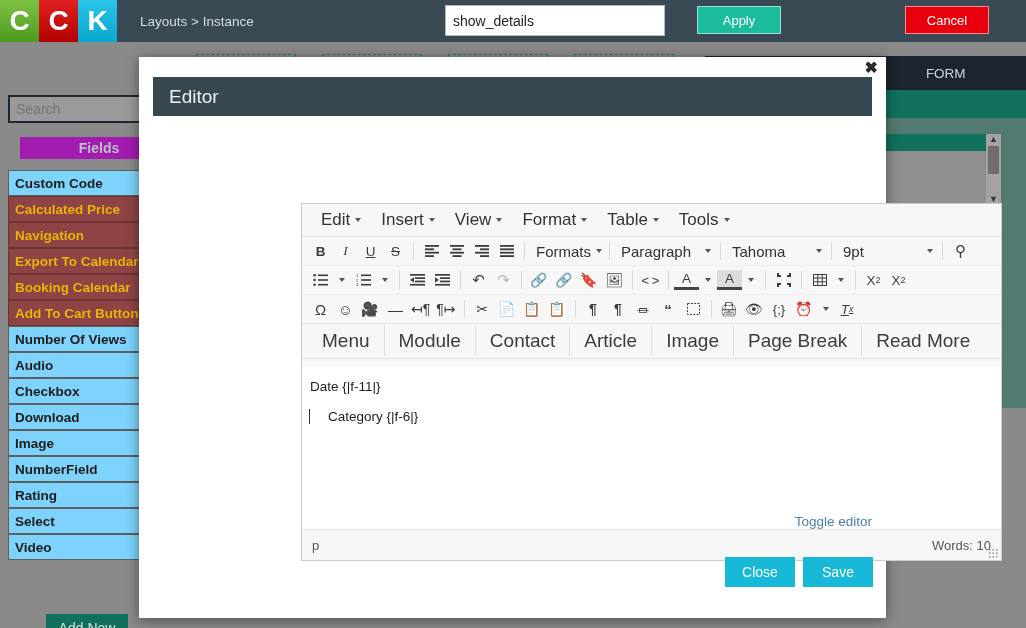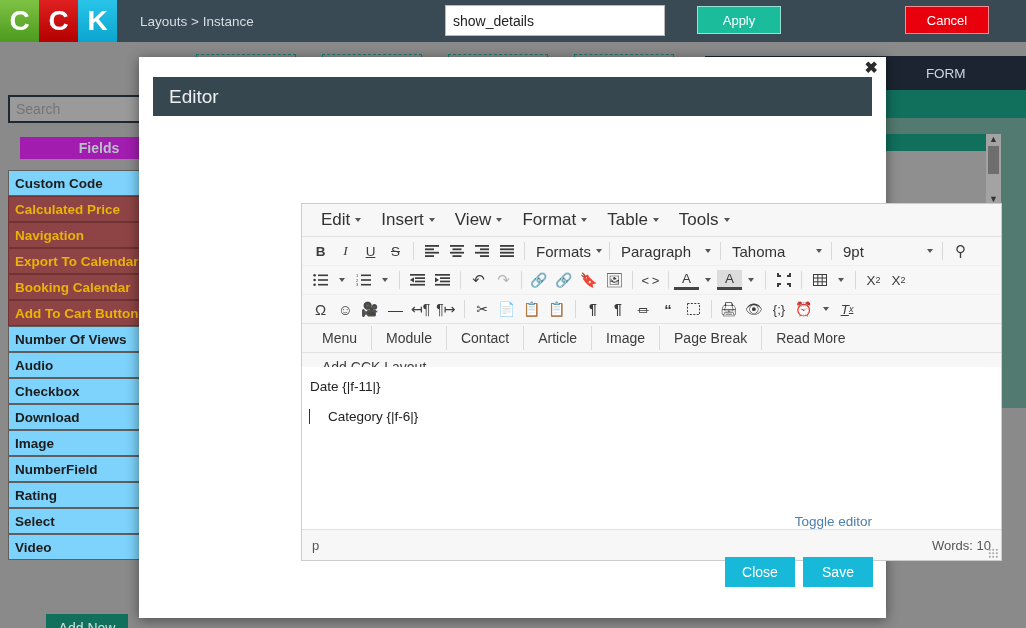--- a/index.html
+++ b/index.html
@@ -174,7 +174,7 @@
     padding:2px 6px; border-bottom:1px solid #e3e3e3;
   }
   .t-text {
-    font-size:14px; color:#3c3c3c; padding:4px 14px; cursor:pointer;
+    font-size:19px; color:#3c3c3c; padding:4px 14px; cursor:pointer;
     border-right:1px solid #dcdcdc;
   }
   .t-text.last { border-right:none; }

